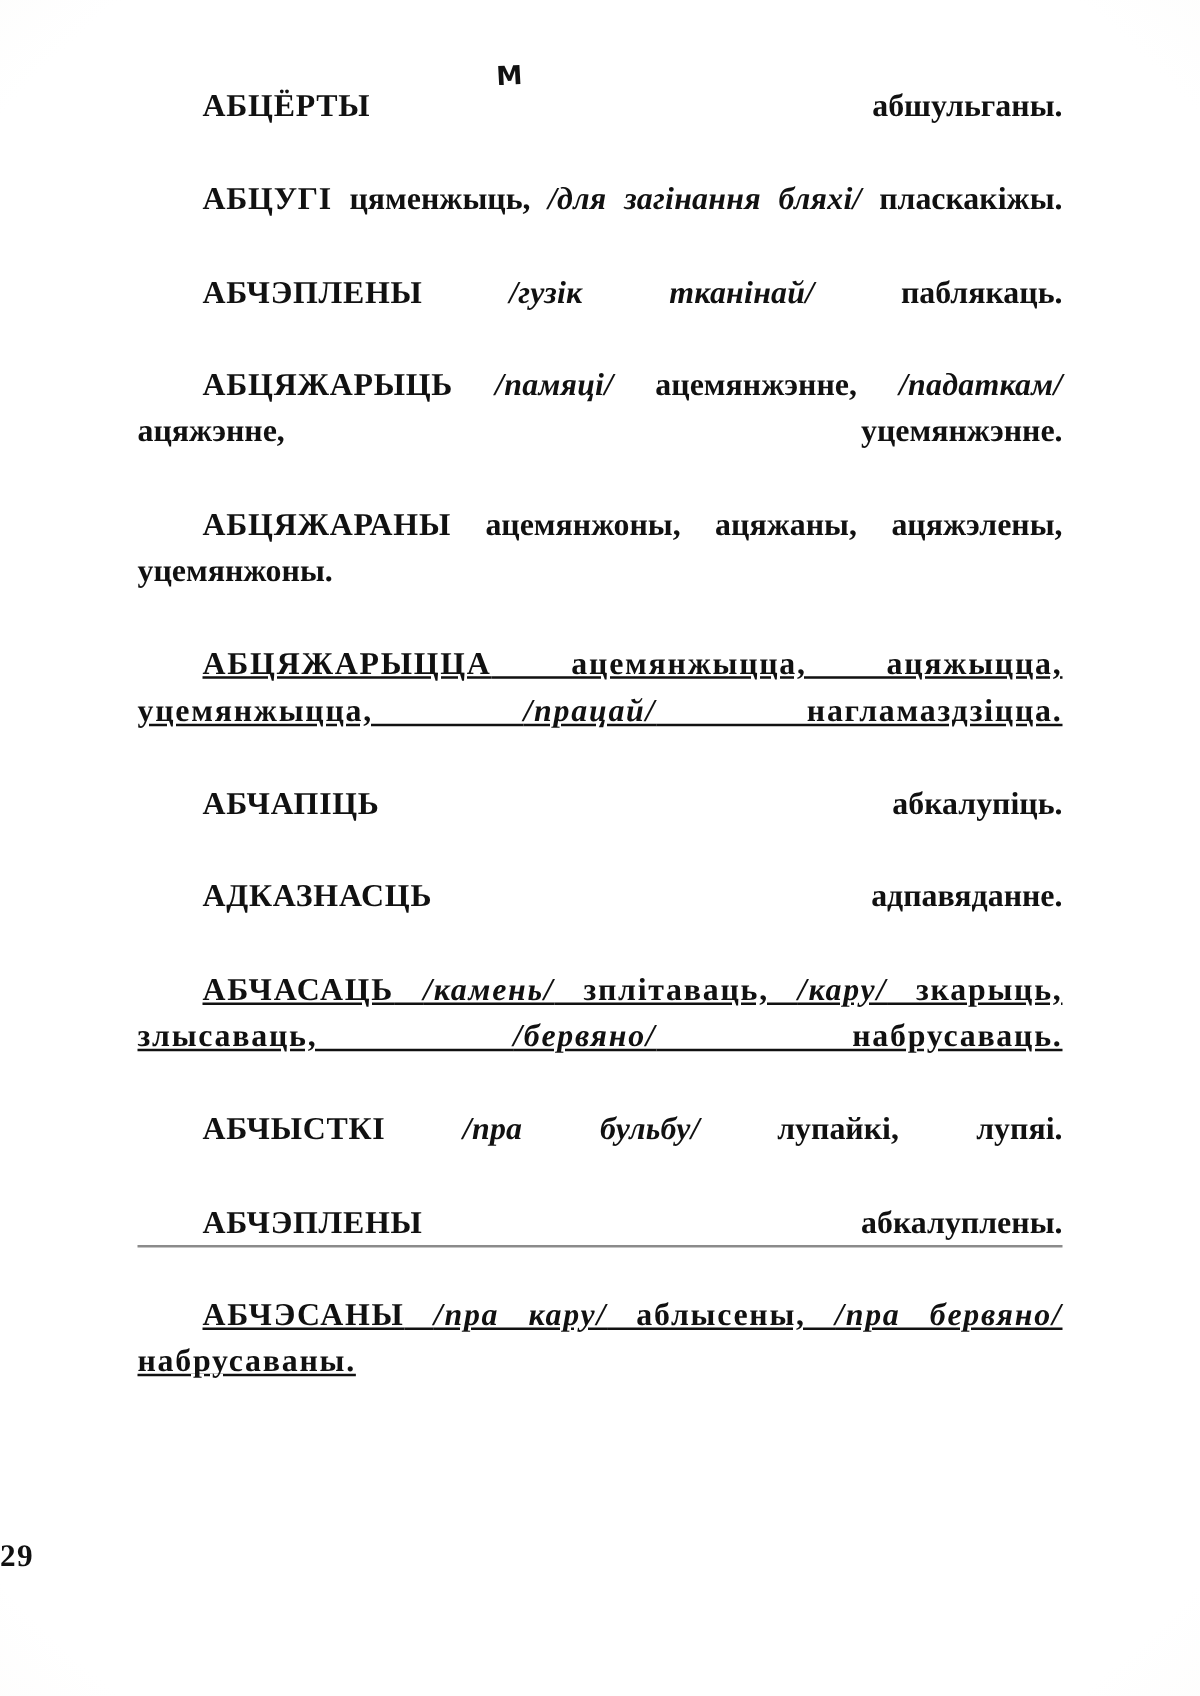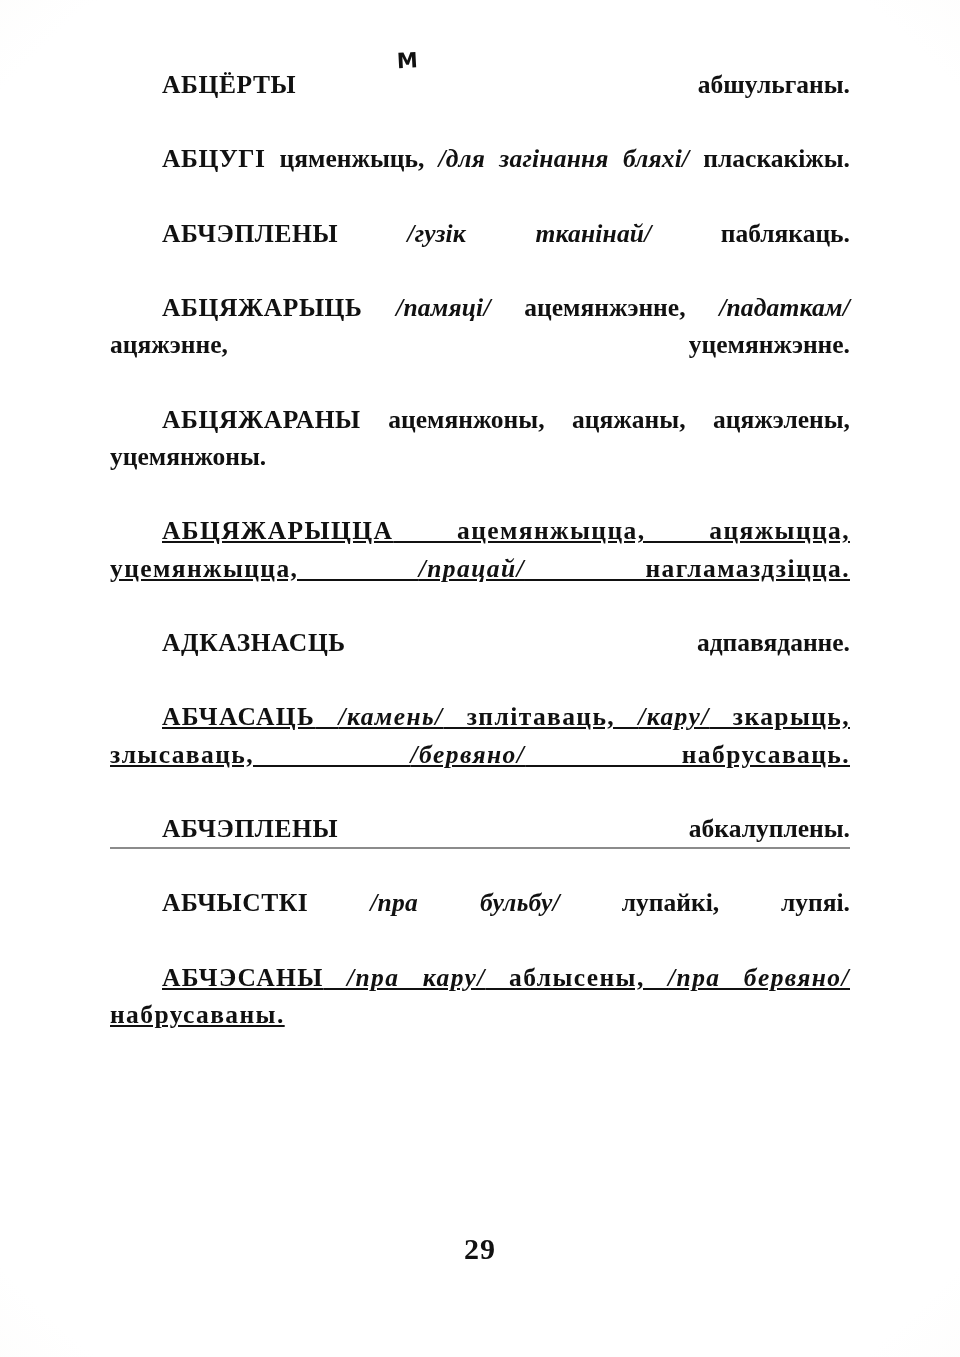--- a/index.html
+++ b/index.html
@@ -138,6 +138,7 @@
       <p class="entry"><span class="hw">АБЦЯЖАРЫЦЬ</span><span class="sy"> </span><span class="it">/памяці/</span><span class="sy"> ацемянжэнне, </span><span class="it">/падаткам/</span><span class="sy"> ацяжэнне, уцемянжэнне.</span></p>
       <p class="entry"><span class="hw">АБЦЯЖАРАНЫ</span><span class="sy"> ацемянжоны, ацяжаны, ацяжэлены, уцемянжоны.</span></p>
       <p class="entry loose"><span class="hw">АБЦЯЖАРЫЦЦА</span><span class="sy"> ацемянжыцца, ацяжыцца, уцемянжыцца, </span><span class="it">/працай/</span><span class="sy"> нагламаздзіцца.</span></p>
+      <p class="entry"><span class="hw">АБЧАПІЦЬ</span><span class="sy"> абкалупіць.</span></p>
       <p class="entry"><span class="hw">АДКАЗНАСЦЬ</span><span class="sy"> адпавяданне.</span></p>
       <p class="entry loose"><span class="hw">АБЧАСАЦЬ</span><span class="sy"> </span><span class="it">/камень/</span><span class="sy"> зплітаваць, </span><span class="it">/кару/</span><span class="sy"> зкарыць, злысаваць, </span><span class="it">/бервяно/</span><span class="sy"> набрусаваць.</span></p>
       <p class="entry struck"><span class="hw">АБЧЭПЛЕНЫ</span><span class="sy"> абкалуплены.</span><span class="strike-line"></span></p>

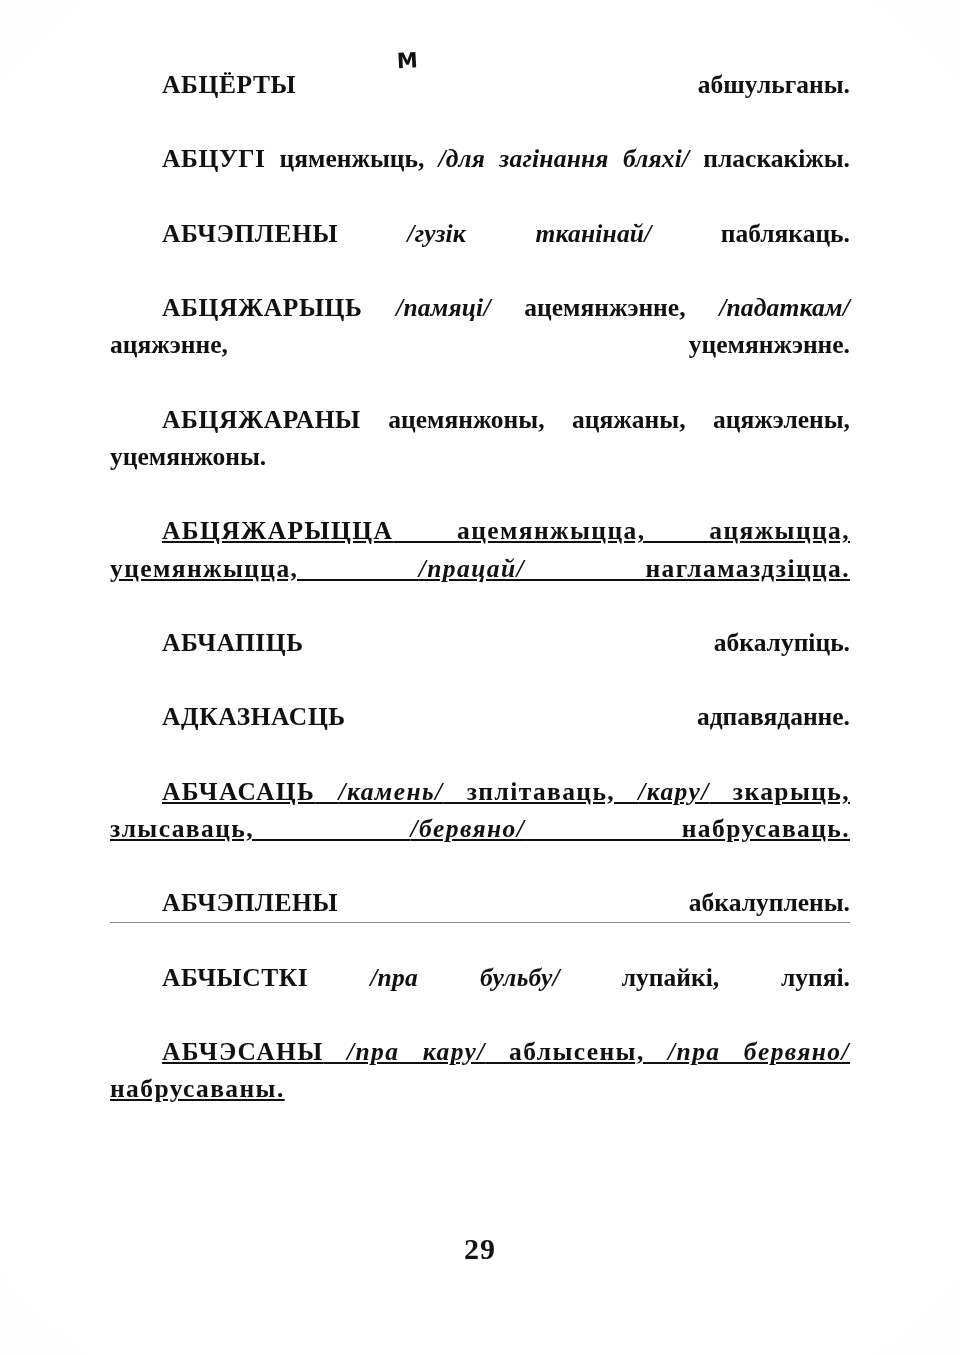--- a/index.html
+++ b/index.html
@@ -141,8 +141,8 @@
       <p class="entry"><span class="hw">АБЧАПІЦЬ</span><span class="sy"> абкалупіць.</span></p>
       <p class="entry"><span class="hw">АДКАЗНАСЦЬ</span><span class="sy"> адпавяданне.</span></p>
       <p class="entry loose"><span class="hw">АБЧАСАЦЬ</span><span class="sy"> </span><span class="it">/камень/</span><span class="sy"> зплітаваць, </span><span class="it">/кару/</span><span class="sy"> зкарыць, злысаваць, </span><span class="it">/бервяно/</span><span class="sy"> набрусаваць.</span></p>
+      <p class="entry"><span class="hw">АБЧЫСТКІ</span><span class="sy"> </span><span class="it">/пра бульбу/</span><span class="sy"> лупайкі, лупяі.</span></p>
       <p class="entry struck"><span class="hw">АБЧЭПЛЕНЫ</span><span class="sy"> абкалуплены.</span><span class="strike-line"></span></p>
-      <p class="entry"><span class="hw">АБЧЫСТКІ</span><span class="sy"> </span><span class="it">/пра бульбу/</span><span class="sy"> лупайкі, лупяі.</span></p>
       <p class="entry loose"><span class="hw">АБЧЭСАНЫ</span><span class="sy"> </span><span class="it">/пра кару/</span><span class="sy"> аблысены, </span><span class="it">/пра бервяно/</span><span class="sy"> набрусаваны.</span></p>
     </div>
   <div class="folio">29</div>

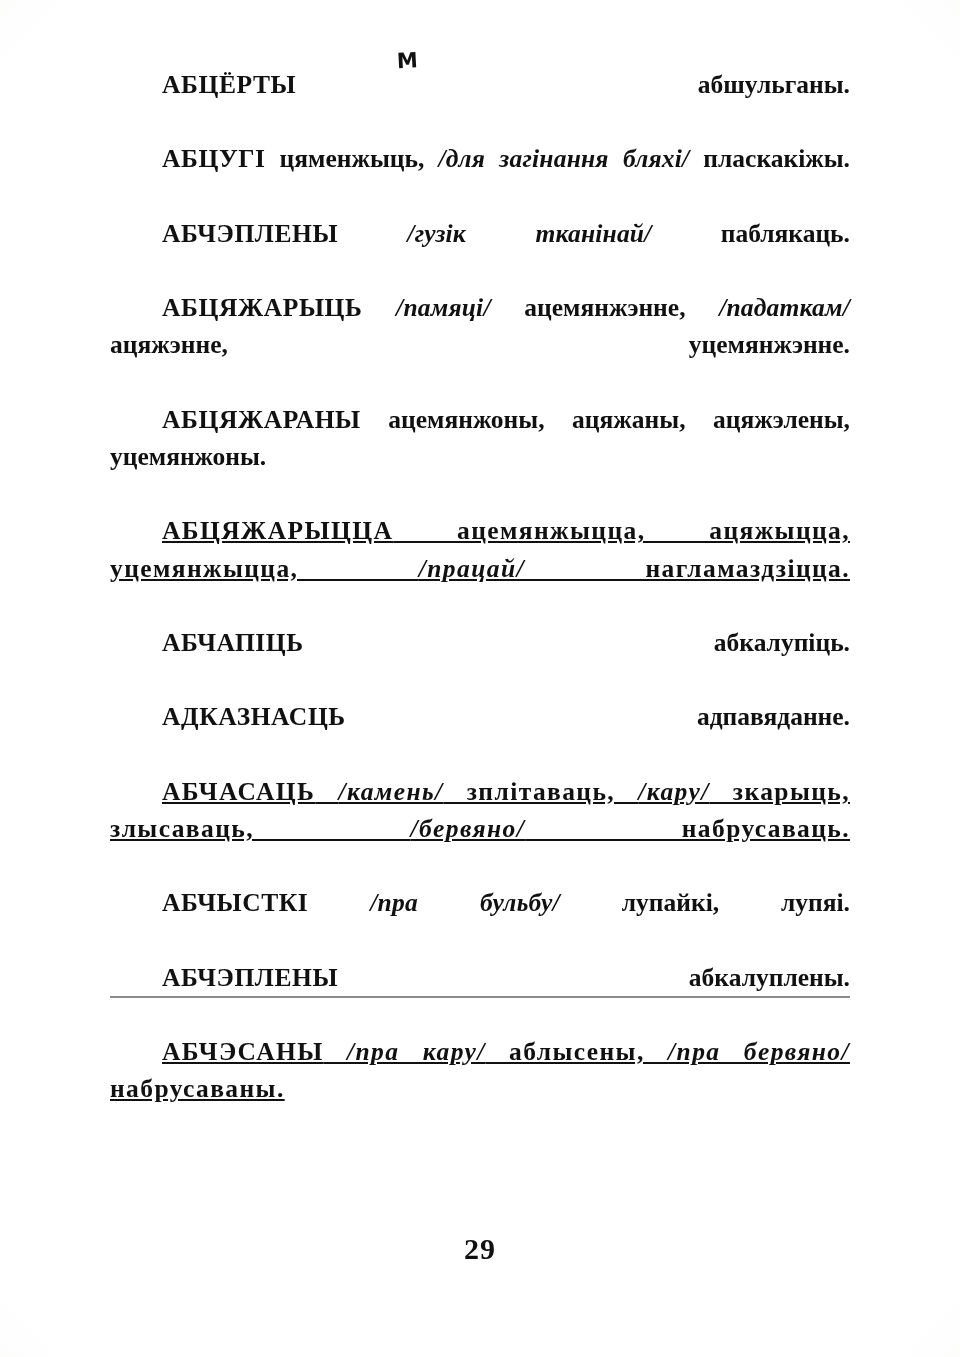--- a/index.html
+++ b/index.html
@@ -119,8 +119,8 @@
     left: 0;
     right: 0;
     top: 1232px;
-    text-align: center;
-    font-size: 30px;
+    text-align: left;
+    font-size: 25px;
     font-weight: 700;
     letter-spacing: 1px;
   }

